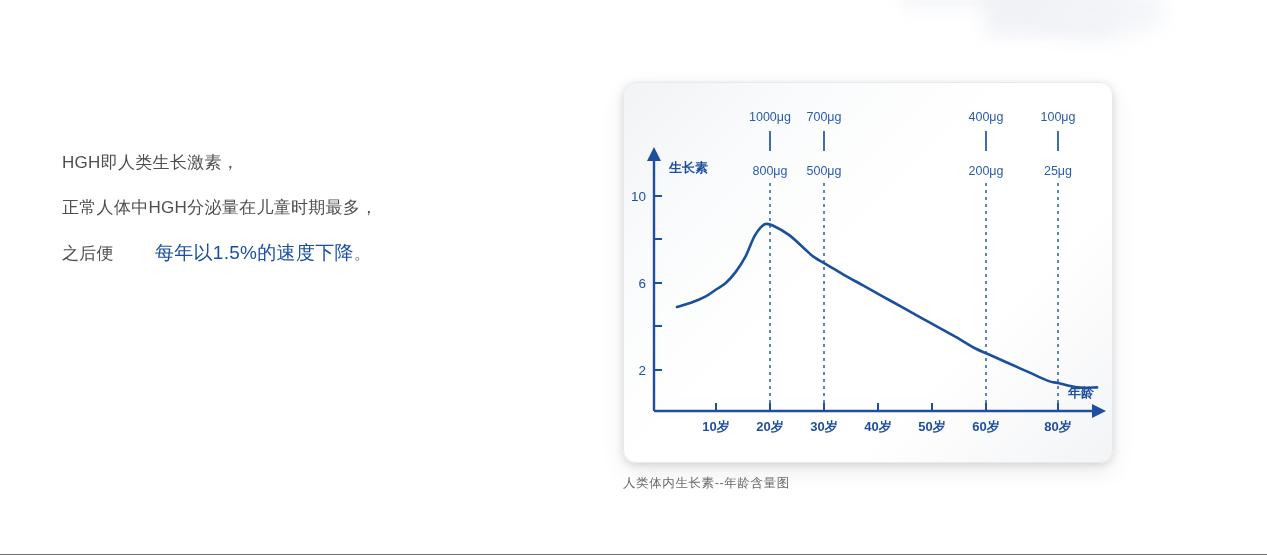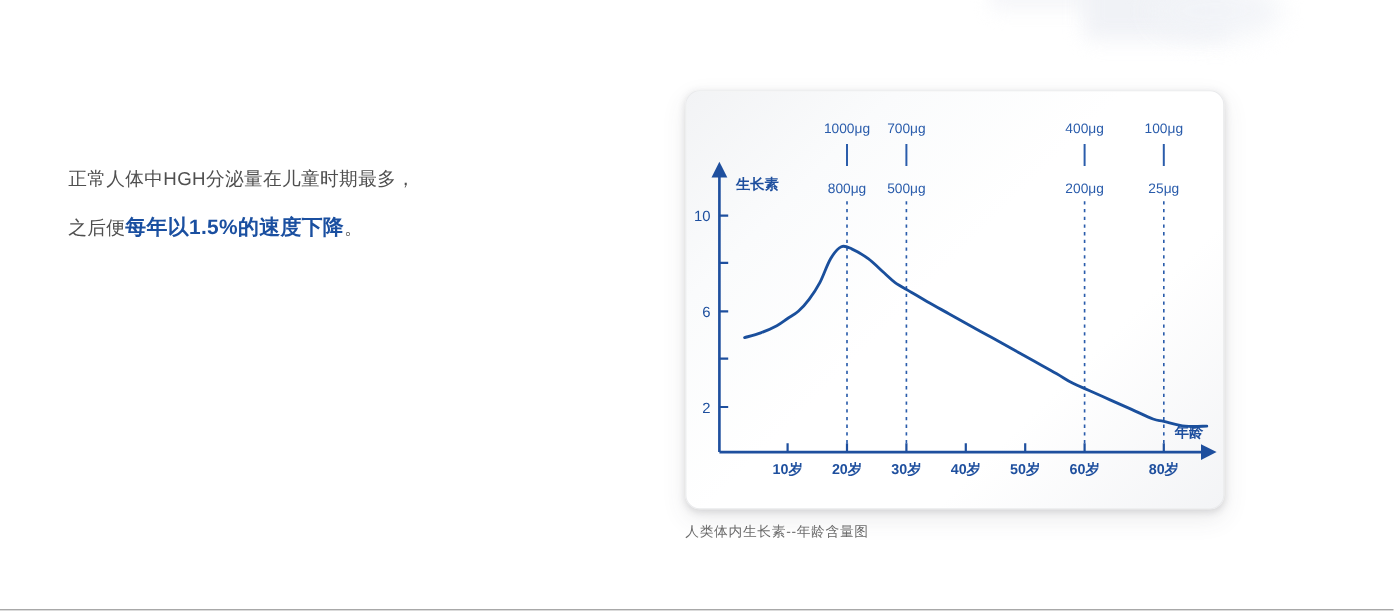--- a/index.html
+++ b/index.html
@@ -126,6 +126,7 @@
 </div>
 
 <div id="copy-block">
+  <div class="copy-line">HGH即人类生长激素，</div>
   <div class="copy-line">正常人体中HGH分泌量在儿童时期最多，</div>
   <div class="copy-line"><span>之后便</span><span class="em">每年以1.5%的速度下降</span><span>。</span></div>
 </div>

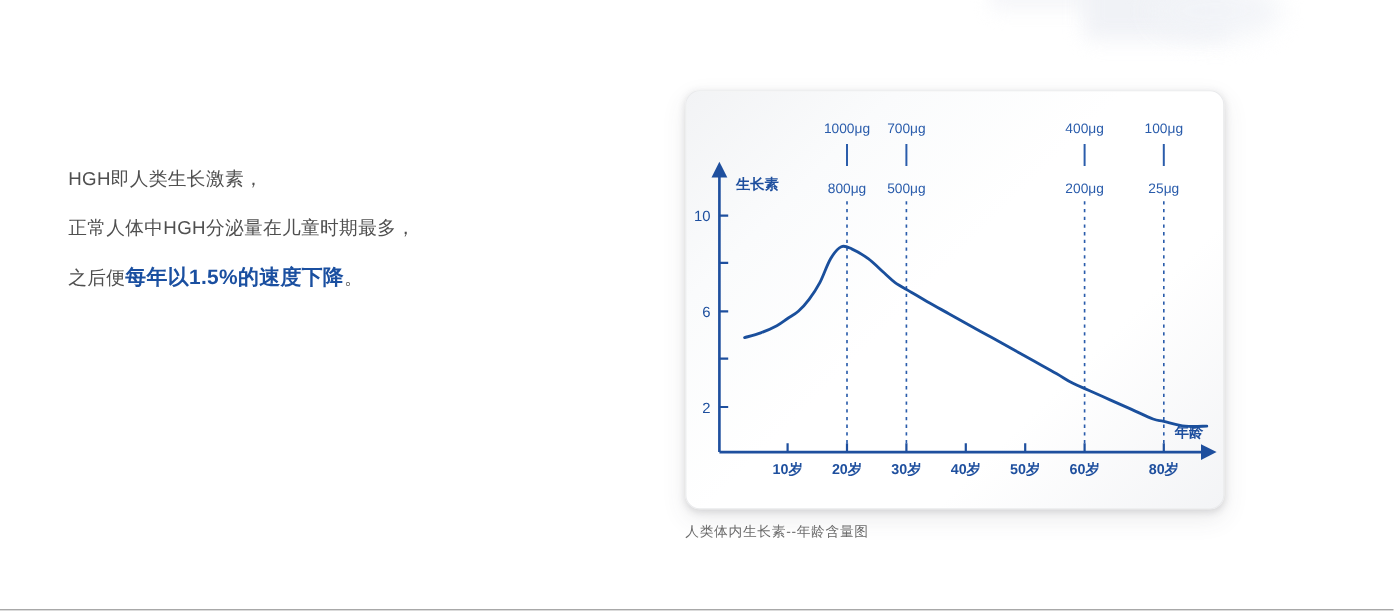--- a/index.html
+++ b/index.html
@@ -75,8 +75,9 @@
   }
   .copy-line .em {
     color: #1a4fa0;
-    font-weight: bold;
+    font-weight: normal;
     font-size: 19px;
+    margin-left: 41px;
   }
 
   

